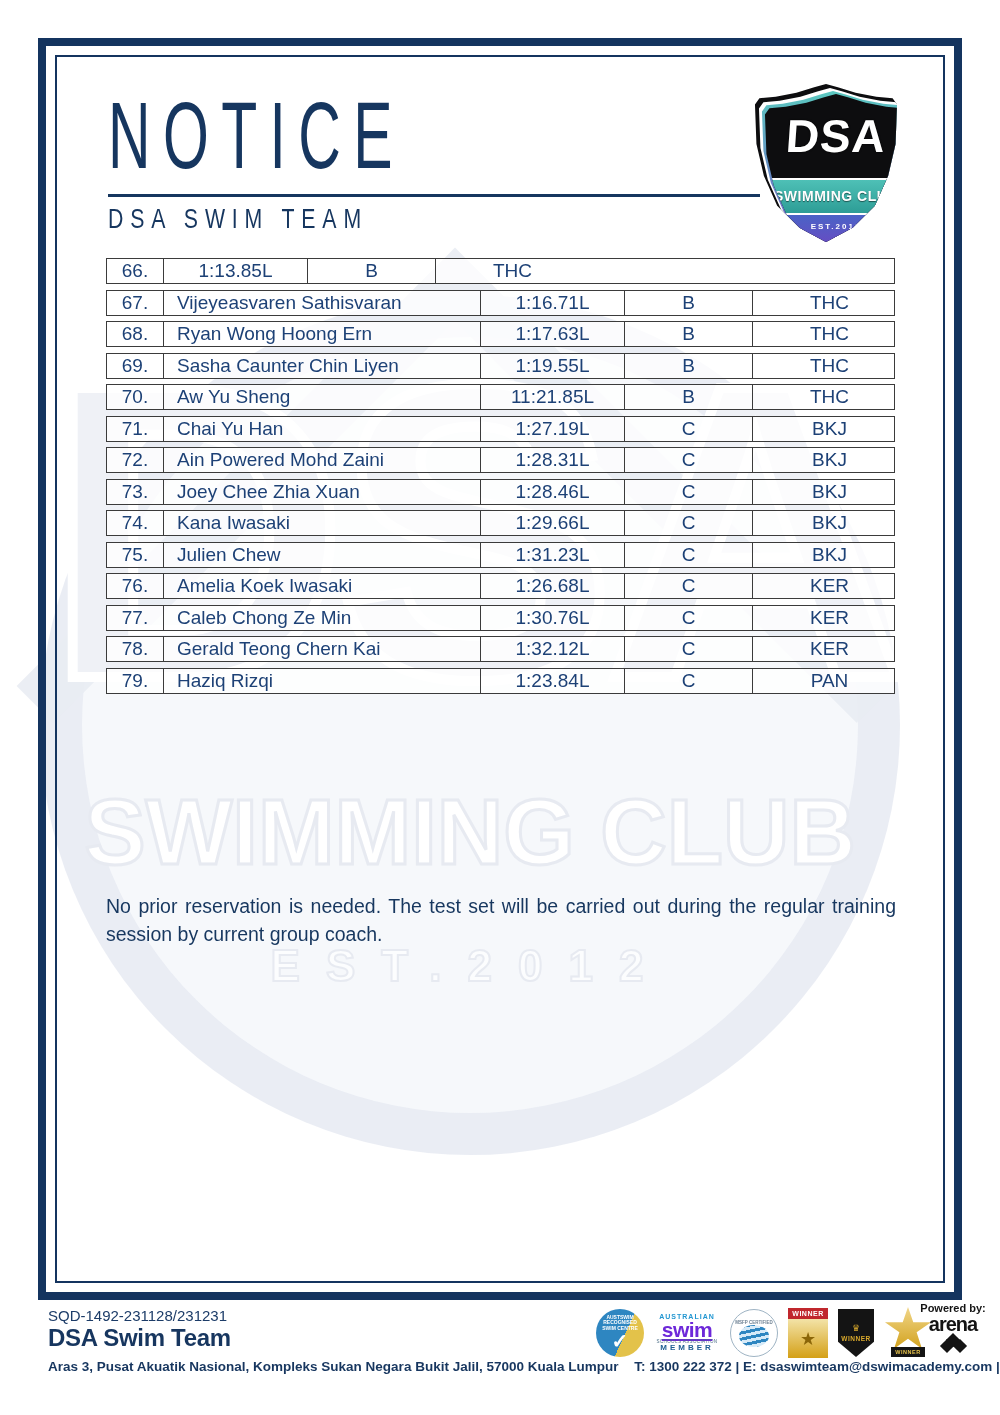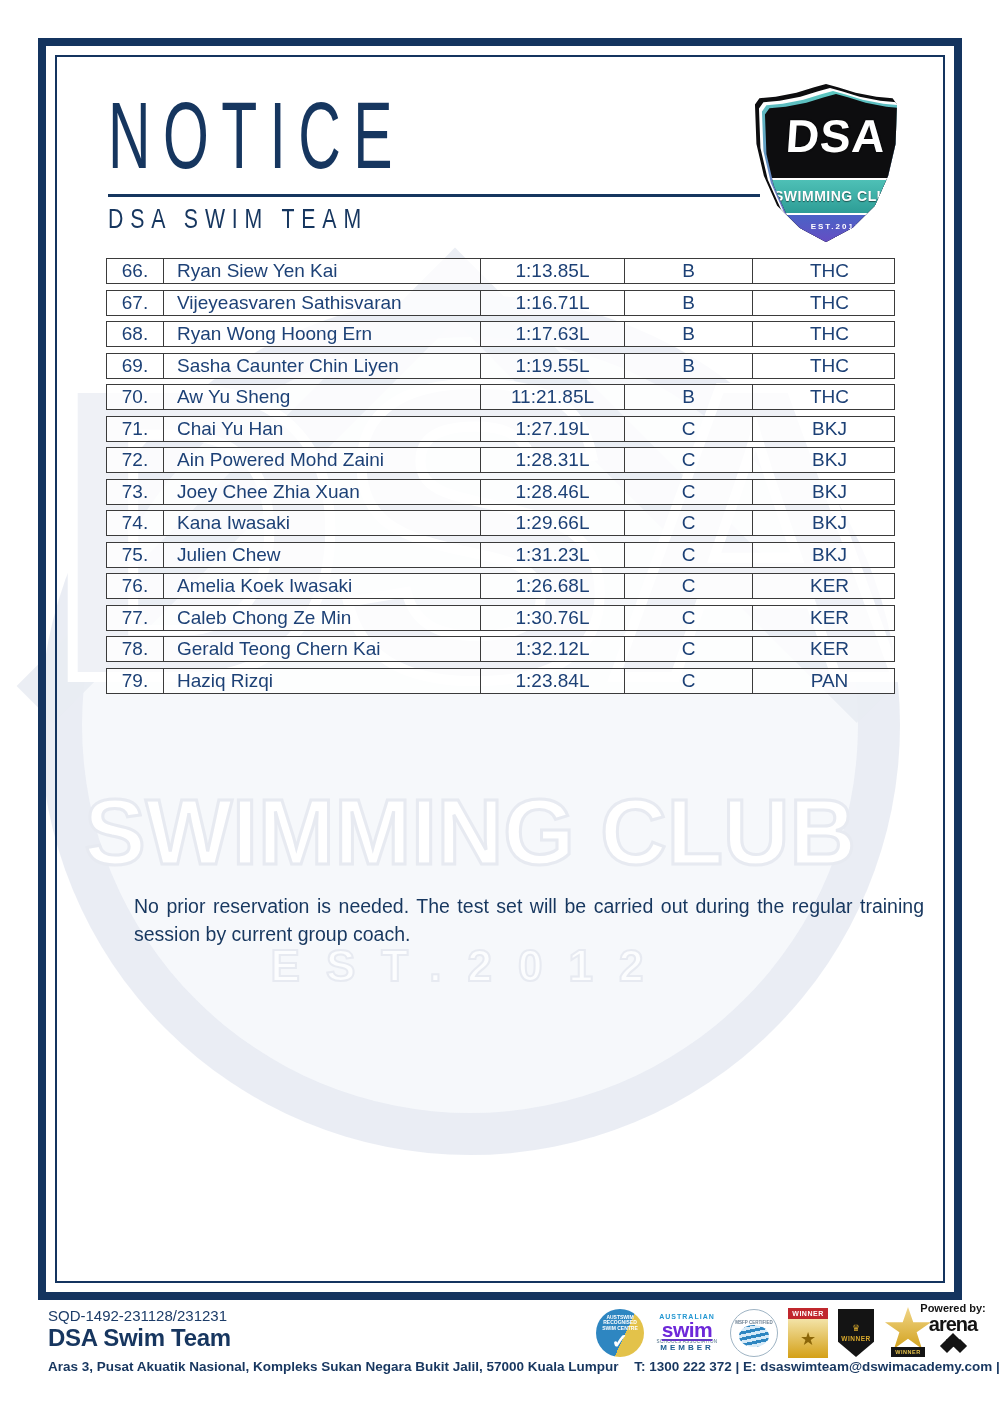--- a/index.html
+++ b/index.html
@@ -148,7 +148,6 @@
   <div class="abs rows">
     <div class="row">
       <div class="cell c-num">66.</div>
-      <div class="cell c-name">Ryan Siew Yen Kai</div>
       <div class="cell c-time">1:13.85L</div>
       <div class="cell c-group">B</div>
       <div class="cell c-club">THC</div>

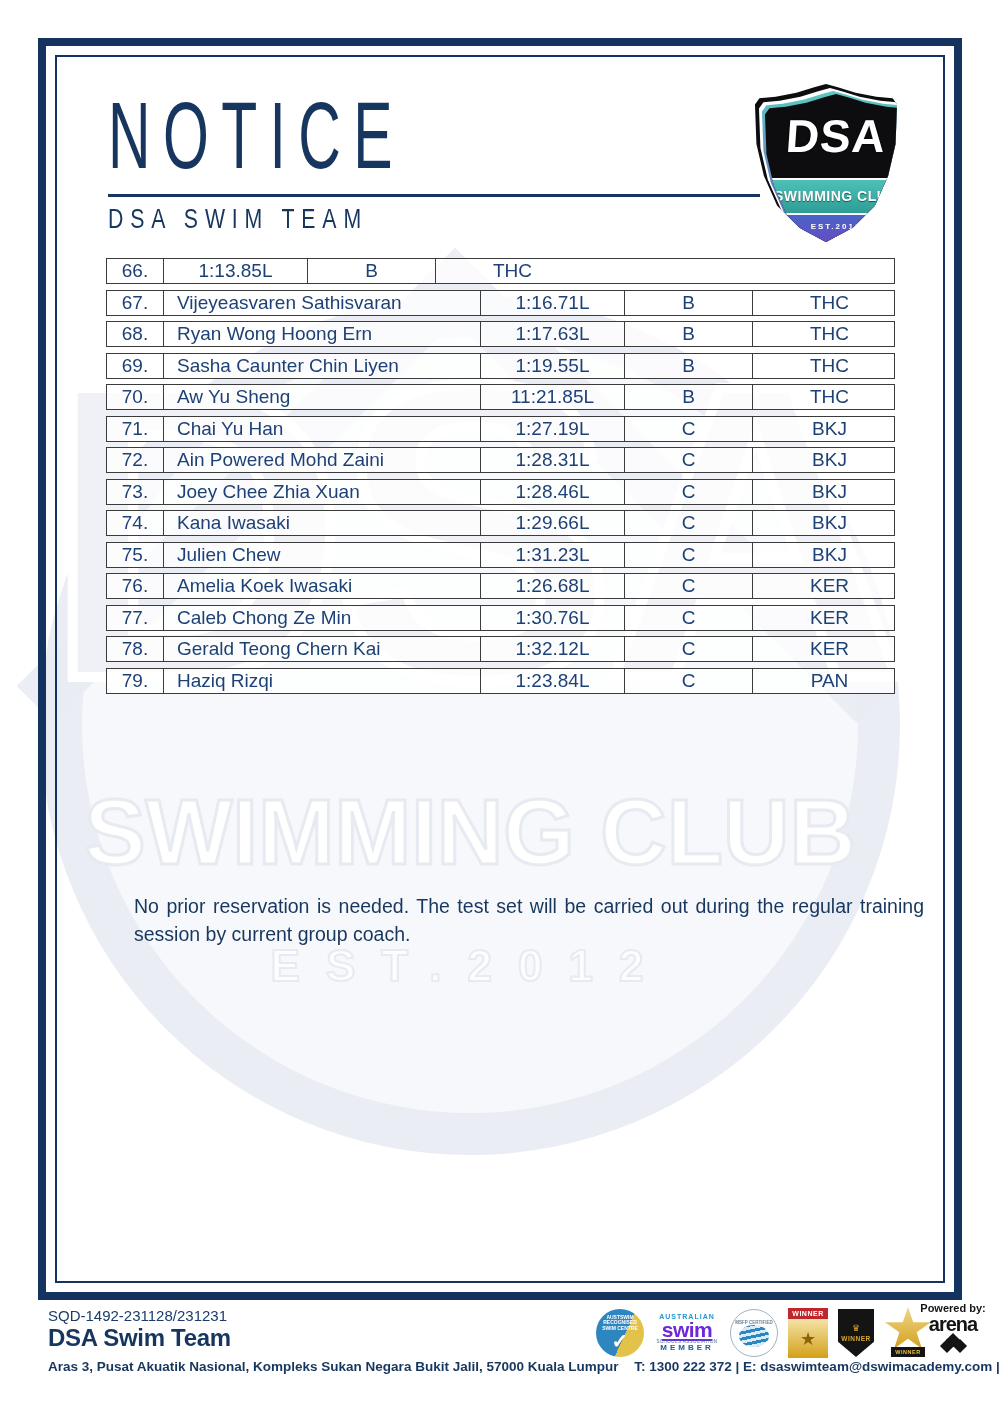--- a/index.html
+++ b/index.html
@@ -61,7 +61,7 @@
 
   
   .note{left:106px;top:892px;width:790px;font-size:19.5px;line-height:28px;color:#17375f;
-        text-align:justify;z-index:3;margin-left:28px;}
+        text-align:justify;z-index:3;}
 
   
   .f-code{left:48px;top:1307px;font-size:15px;color:#1c3c68;z-index:3;}

